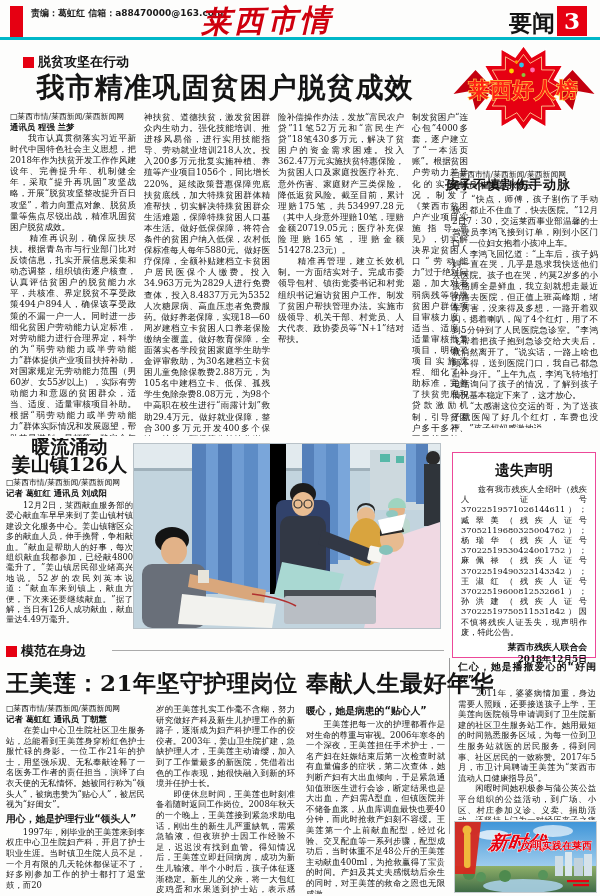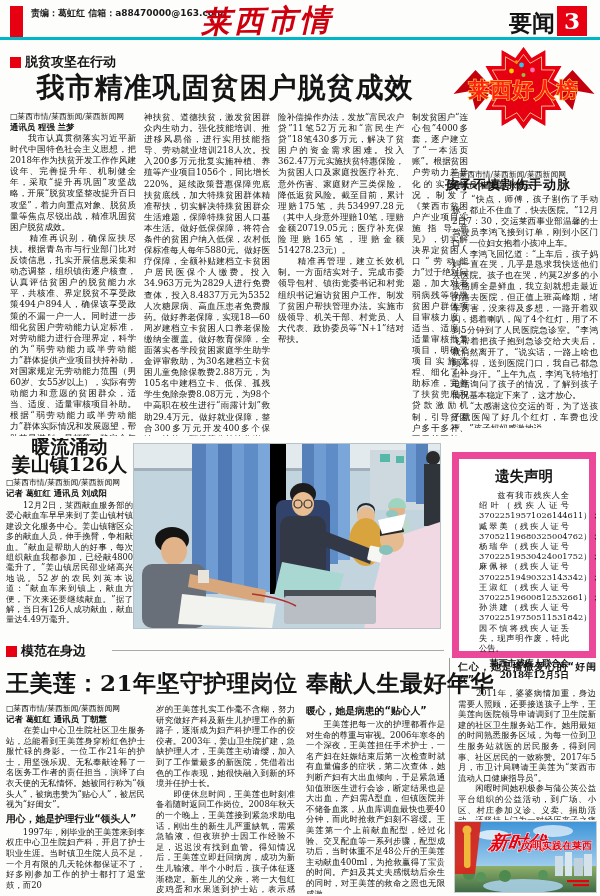--- a/index.html
+++ b/index.html
@@ -46,7 +46,7 @@
 <div id="page-num" class="abs" style="left:557px;top:6px;">3</div>
 <div class="abs" style="left:0;top:37px;width:600px;height:3px;background:#00b7c8;"></div>
 
-<div class="abs kicker" style="left:10px;top:53px;">
+<div class="abs kicker" style="left:23px;top:53px;">
   <span class="sq"></span>
   <span>脱贫攻坚在行动</span>
 </div>

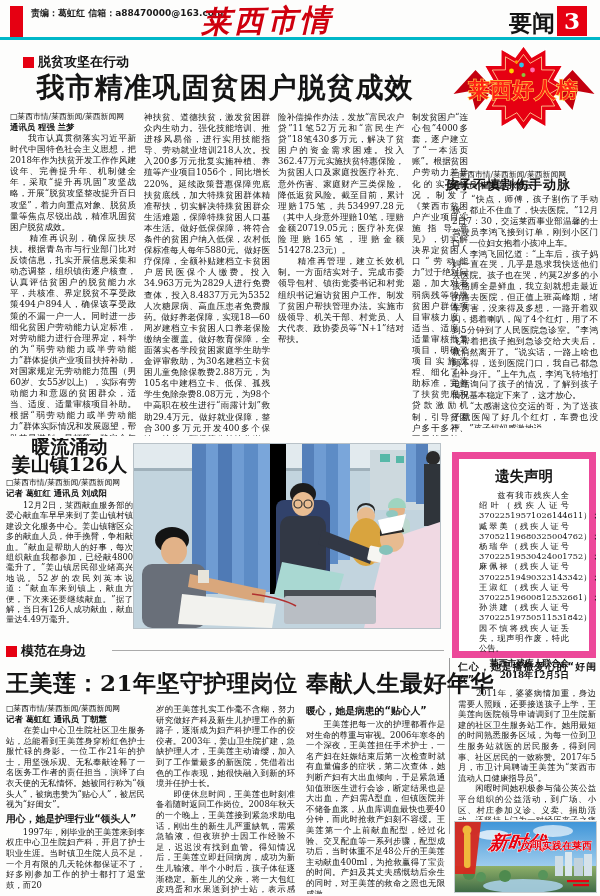--- a/index.html
+++ b/index.html
@@ -24,7 +24,7 @@
   #gp-headline{font-size:13px;font-weight:bold;line-height:17px;text-align:center;
                letter-spacing:1px;margin-top:44px;}
   #warm-title{font-size:19px;font-weight:bold;line-height:17.5px;text-align:center;}
-  #lost-box{border:7px solid #ec4899;background:#fff;padding:6px 20px;box-sizing:border-box;}
+  #lost-box{border:1px solid #ec4899;background:#fff;padding:6px 8px;box-sizing:border-box;}
   #lost-title{text-align:center;font-weight:bold;font-size:14.5px;margin:2px 0 4px 0;}
   #lost-body{font-size:8.2px;line-height:10.2px;}
   #lost-sig{text-align:right;font-weight:bold;font-size:8.8px;line-height:12px;margin-top:4px;}

